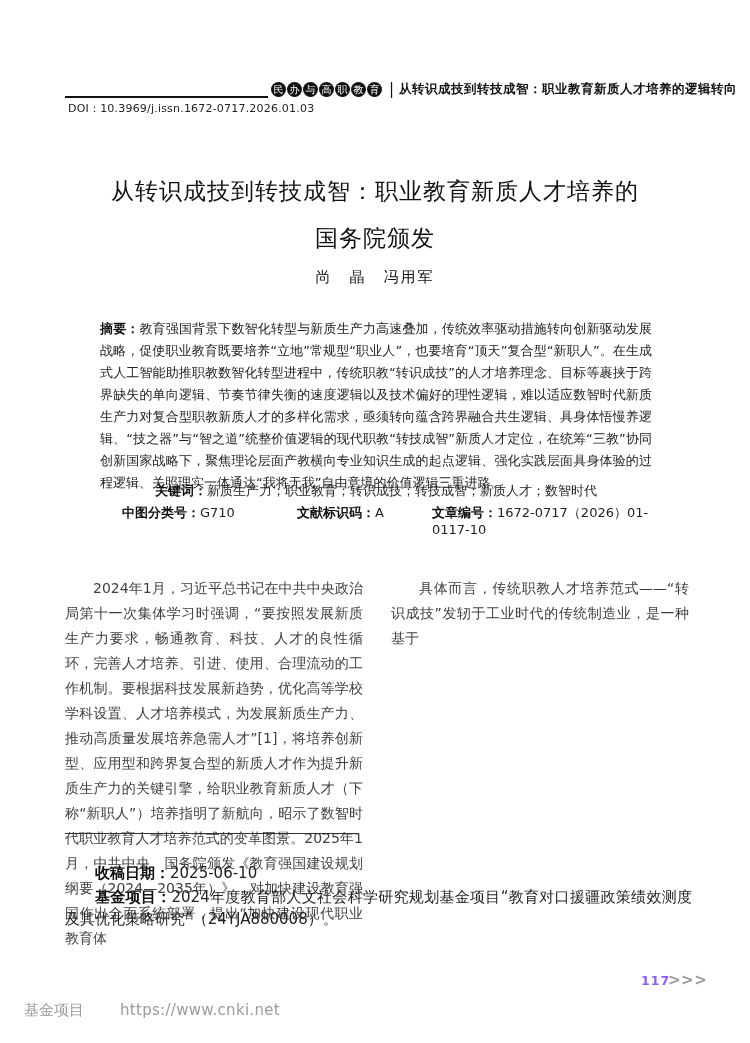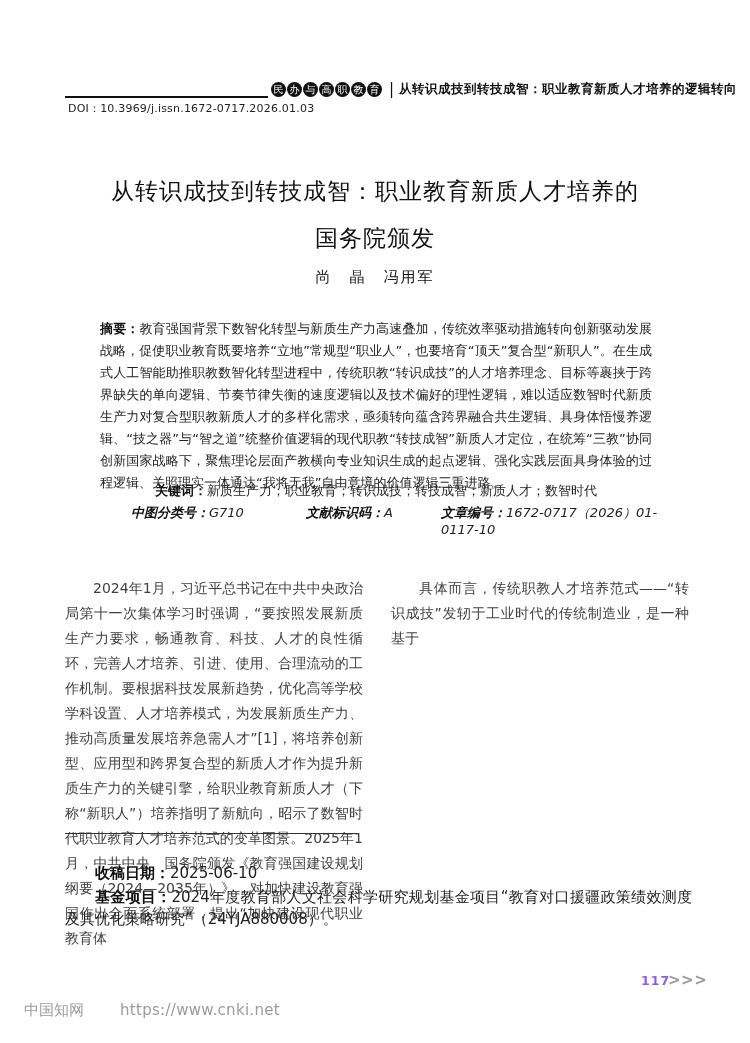--- a/index.html
+++ b/index.html
@@ -30,7 +30,7 @@
   .lbl{font-weight:bold;color:#111;}
   .keywords{position:absolute;left:100px;top:480px;width:552px;
     font-size:13px;line-height:22px;color:#222;text-align:center;}
-  .meta-row{position:absolute;left:111px;top:504px;width:552px;height:20px;font-size:13px;color:#222;font-style:italic;}
+  .meta-row{position:absolute;left:102px;top:504px;width:552px;height:20px;font-size:13px;color:#222;}
   .meta-row .m1{position:absolute;left:20px;}
   .meta-row .m2{position:absolute;left:195px;}
   .meta-row .m3{position:absolute;left:330px;}

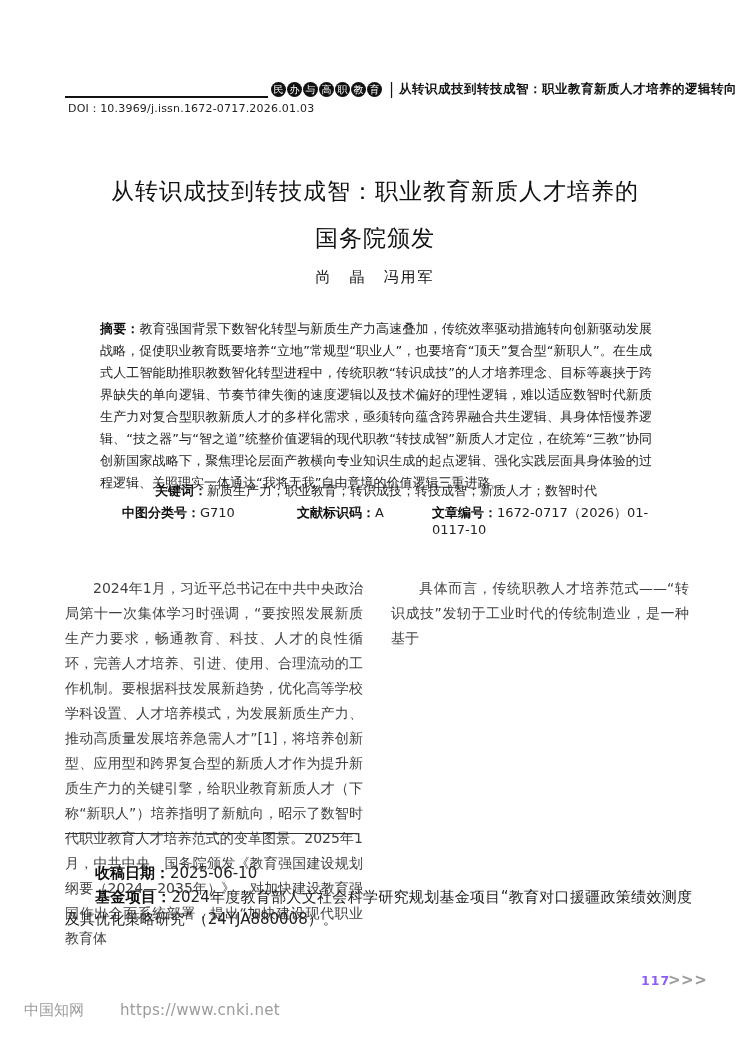--- a/index.html
+++ b/index.html
@@ -105,7 +105,7 @@
   <div class="page-num">117</div>
   <div class="chevrons">&gt;&gt;&gt;</div>
   <div class="watermark">
-    <span>中国知网</span><span class="url">https://www.cnki.net</span>
+    <span>基金项目</span><span class="url">https://www.cnki.net</span>
   </div>
 
 </div>

